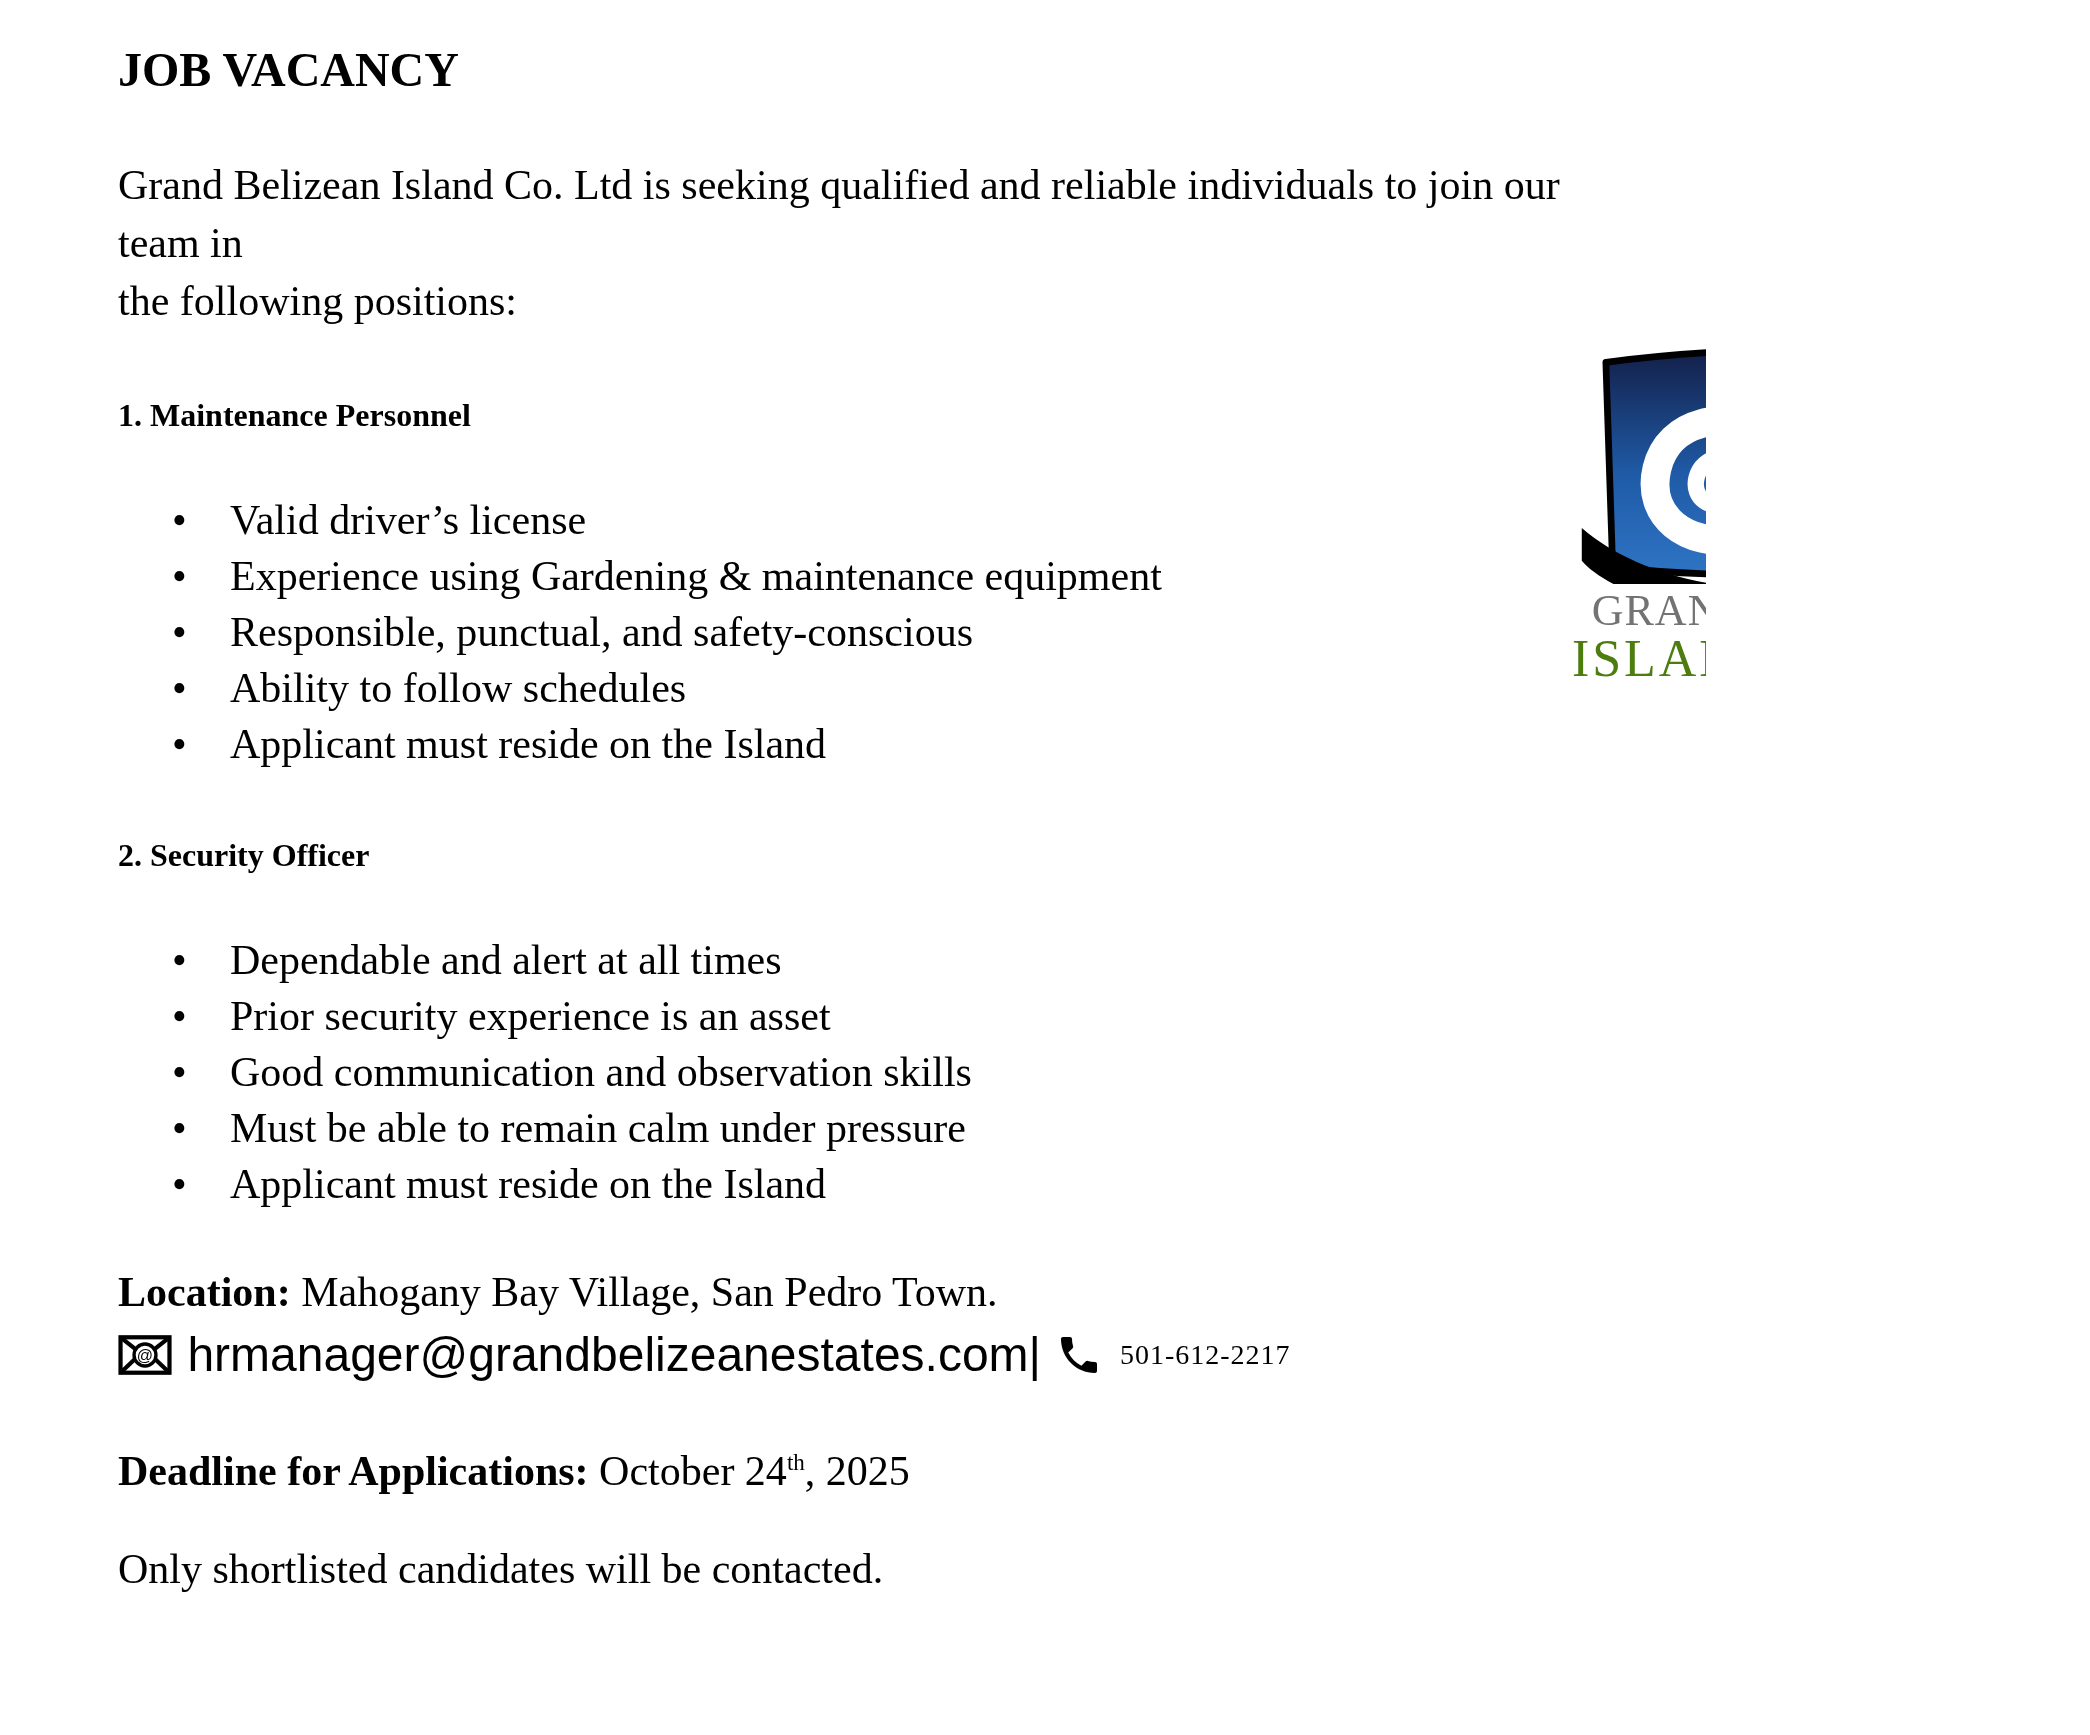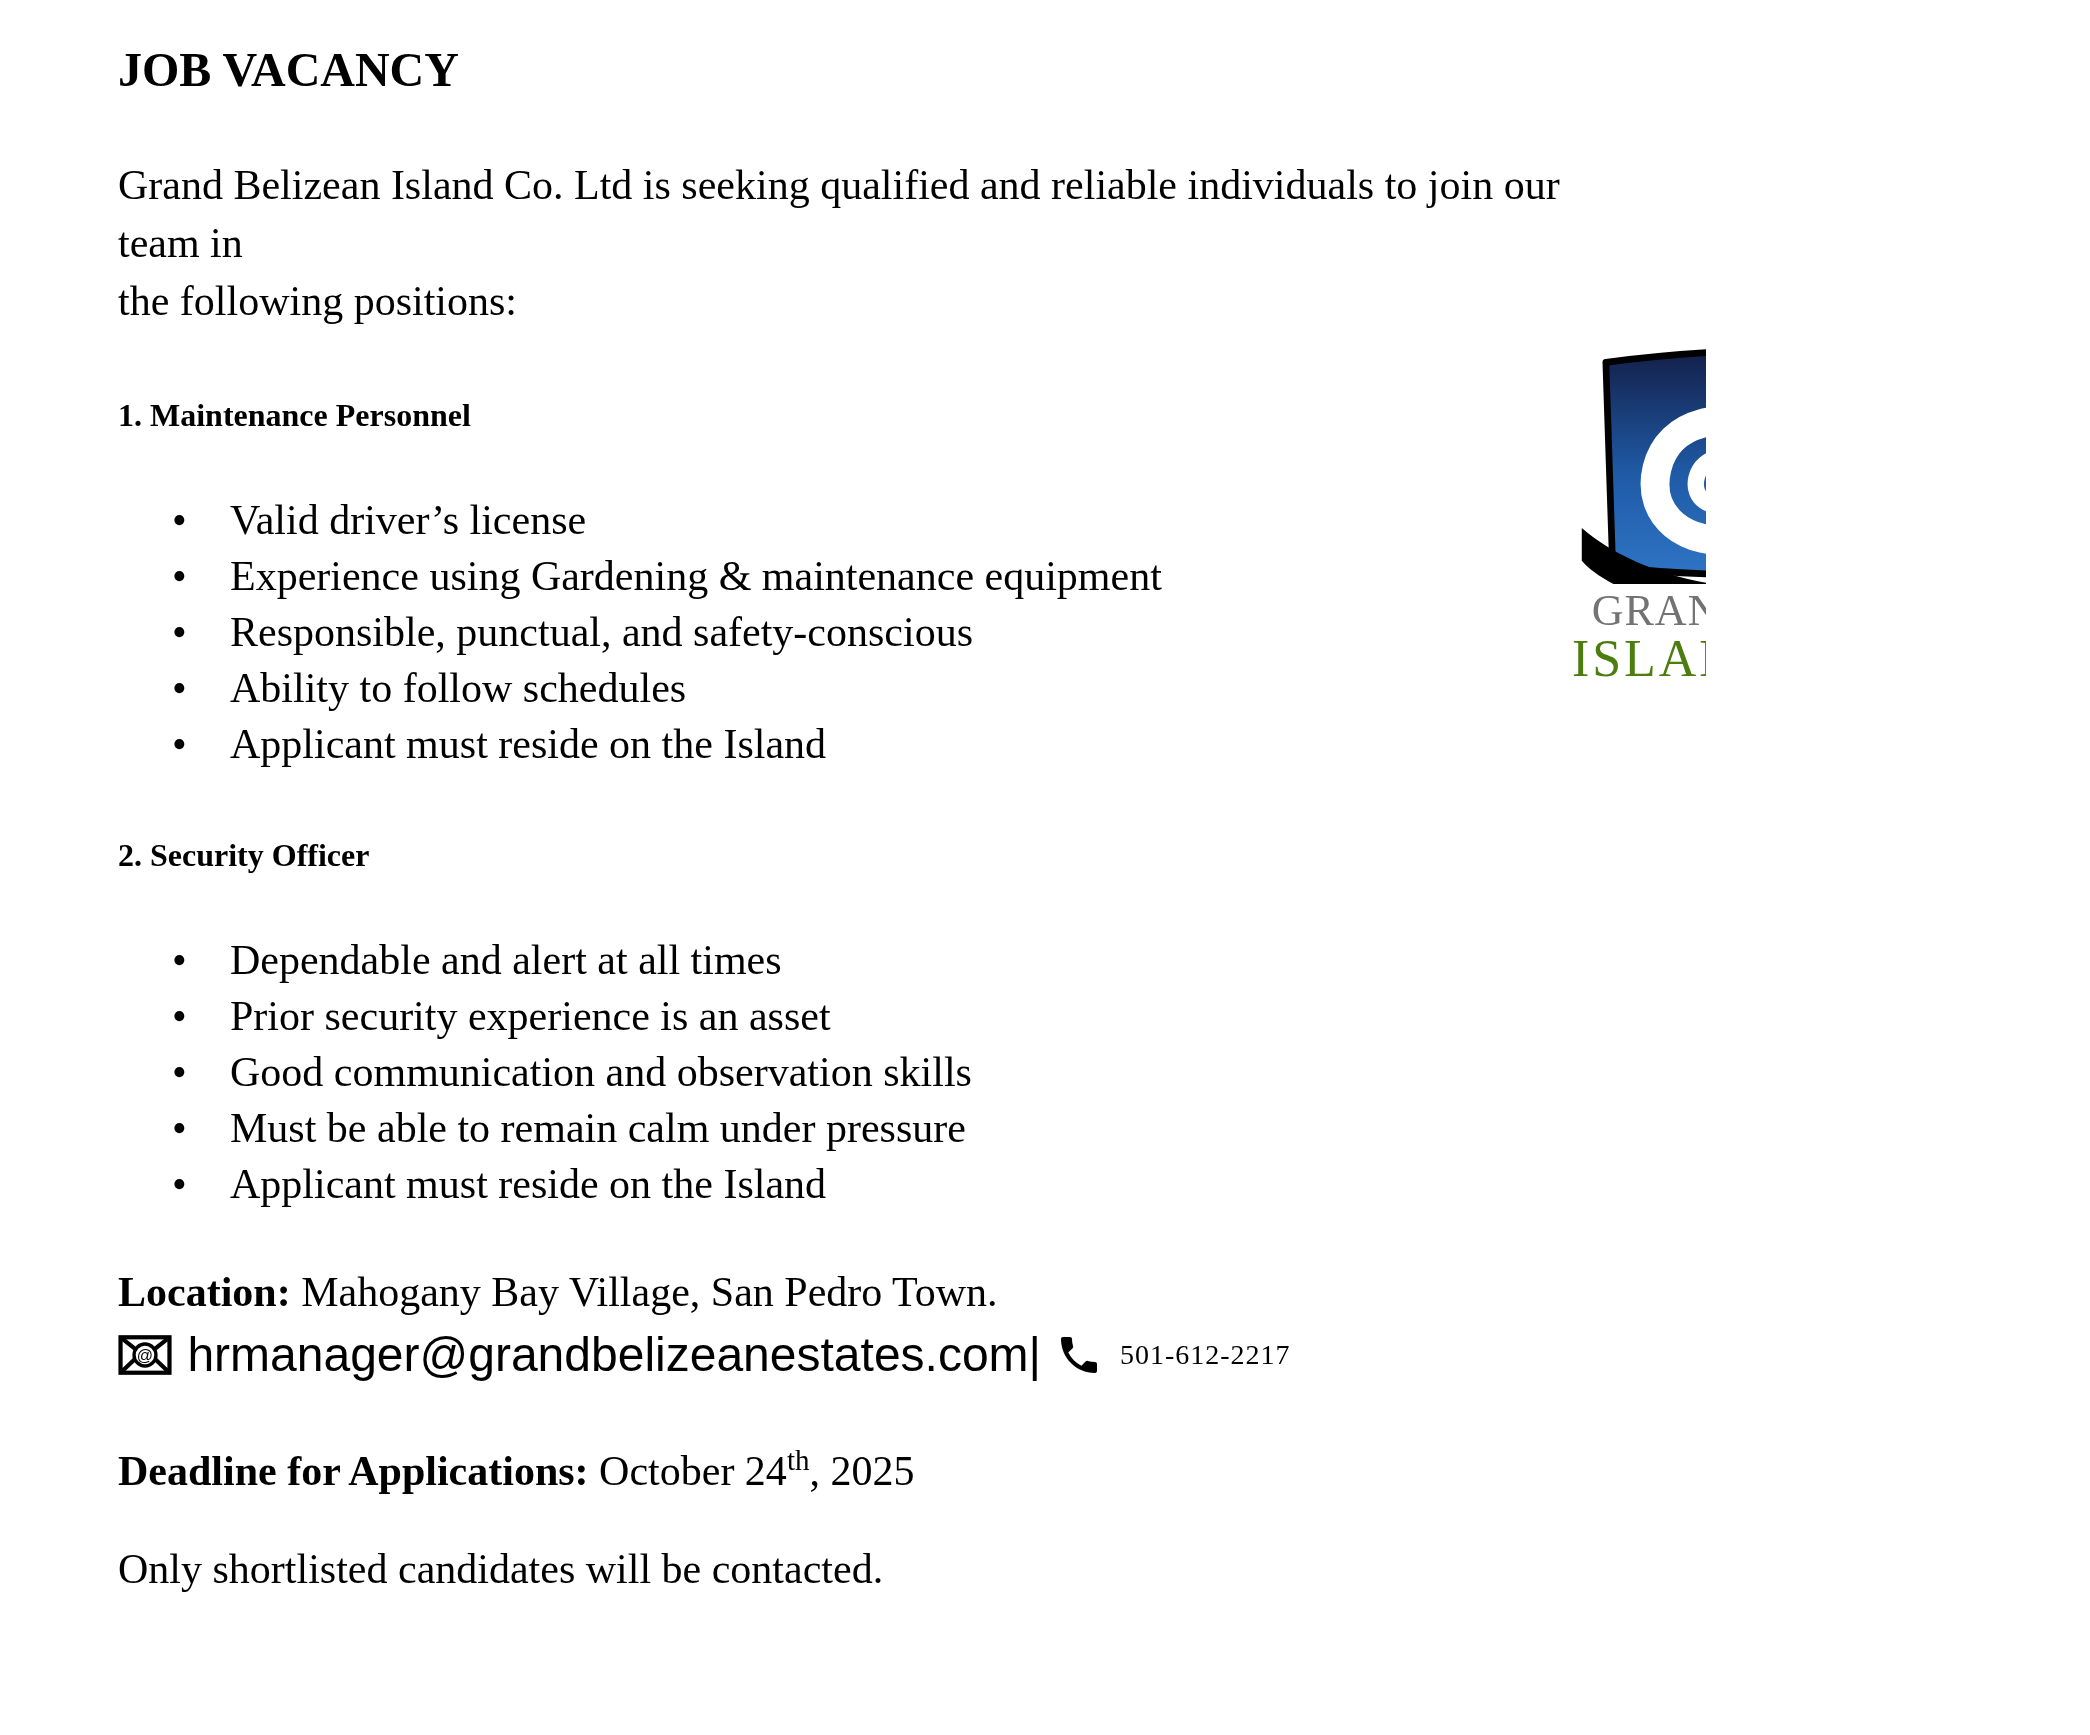--- a/index.html
+++ b/index.html
@@ -28,7 +28,7 @@
   .phone-icon-svg{width:48px;height:48px;margin:0 17.4px 0 13.5px;flex:0 0 auto;}
   .phone-text{font-size:28px;letter-spacing:1px;}
   .deadline{margin-top:56px;line-height:58px;}
-  .deadline sup{font-size:29px;line-height:0;vertical-align:super;}
+  .deadline sup{font-size:23px;line-height:0;vertical-align:super;}
   .footer-note{margin-top:40px;line-height:58px;}
 
   .logo{position:absolute;left:1572px;top:343px;width:436px;text-align:center;}

